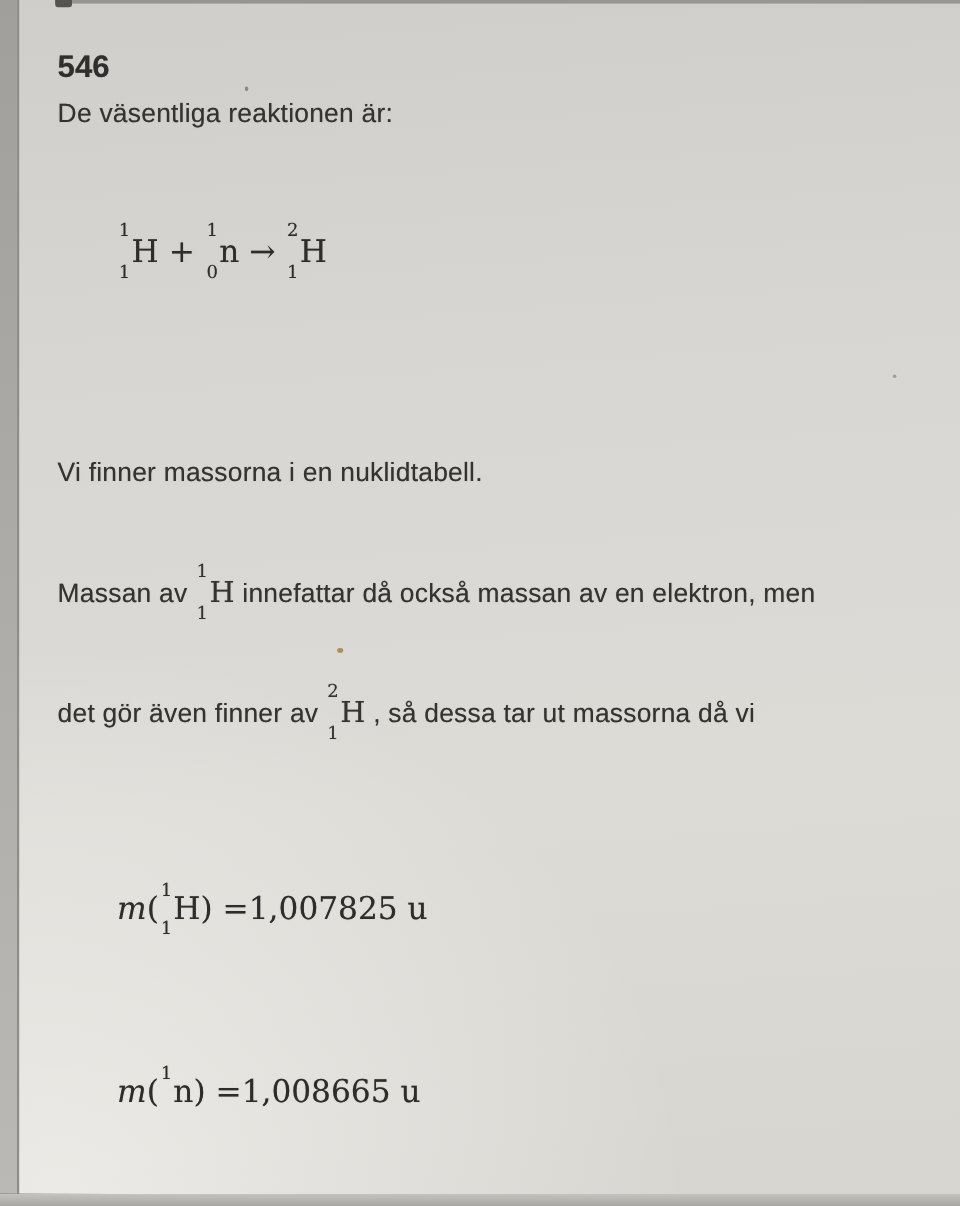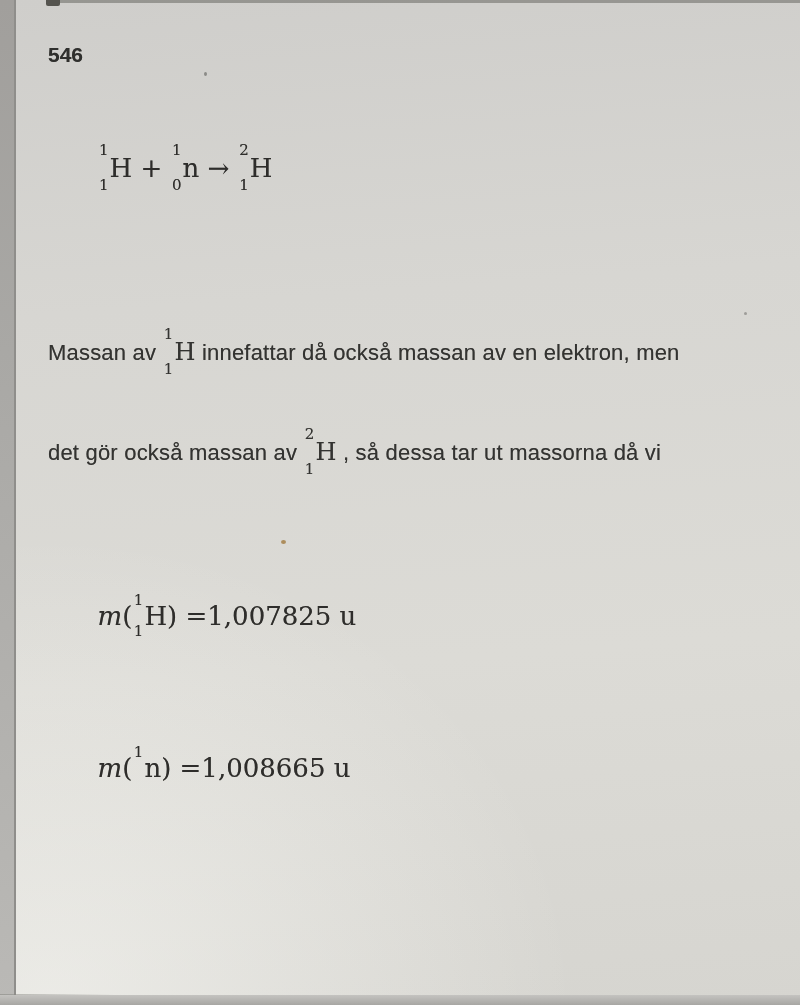--- a/index.html
+++ b/index.html
@@ -38,7 +38,7 @@
   }
   .content *{text-shadow:0 0 0.6px rgba(55,55,50,0.55);}
 
-  .problem-number{font-size:21px;font-weight:bold;line-height:26px;margin-top:42px;color:#2f2f2d;}
+  .problem-number{font-size:26px;font-weight:bold;line-height:26px;margin-top:42px;color:#2f2f2d;}
   .sans{font-size:22px;line-height:30px;letter-spacing:0.2px;white-space:pre-wrap;}
   .intro{margin-top:12px;}
 

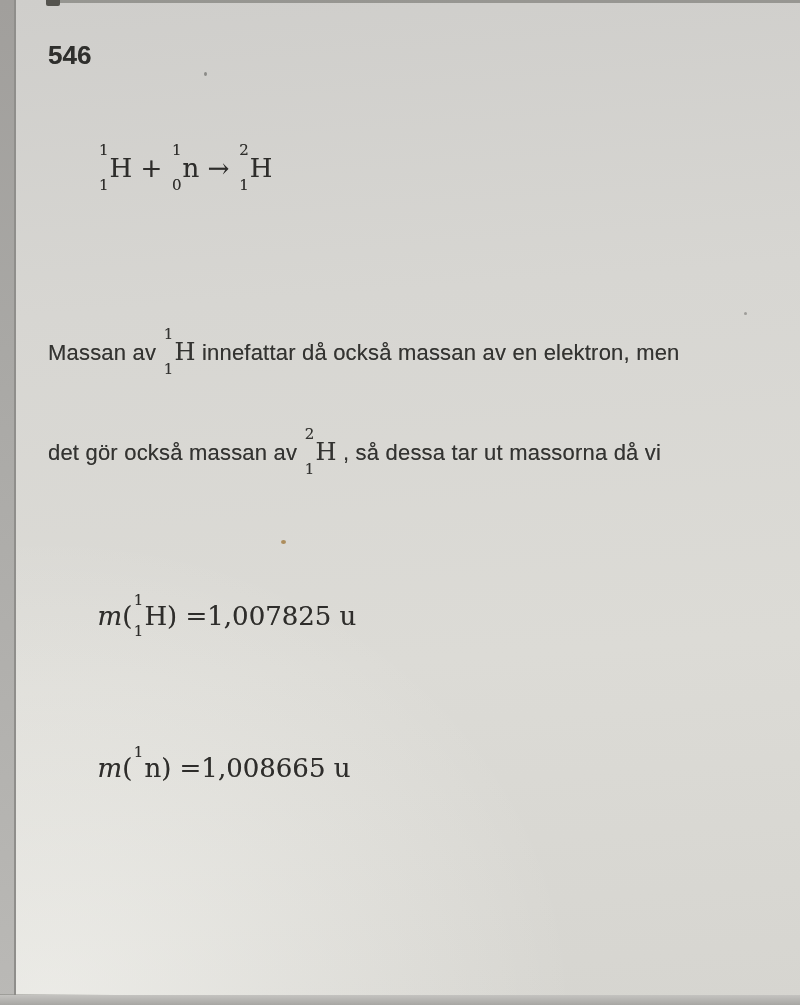--- a/index.html
+++ b/index.html
@@ -76,6 +76,7 @@
 
     <div class="problem-number">546</div>
 
+    <div class="sans intro">De väsentliga reaktionen är:</div>
 
     <div class="serif formula">
       <span class="nuc"><span class="sup">1</span><span class="sub">1</span><span>H</span></span><span> + </span><span class="nuc"><span class="sup">1</span><span class="sub">0</span><span>n</span></span><span> → </span><span class="nuc"><span class="sup">2</span><span class="sub">1</span><span>H</span></span>

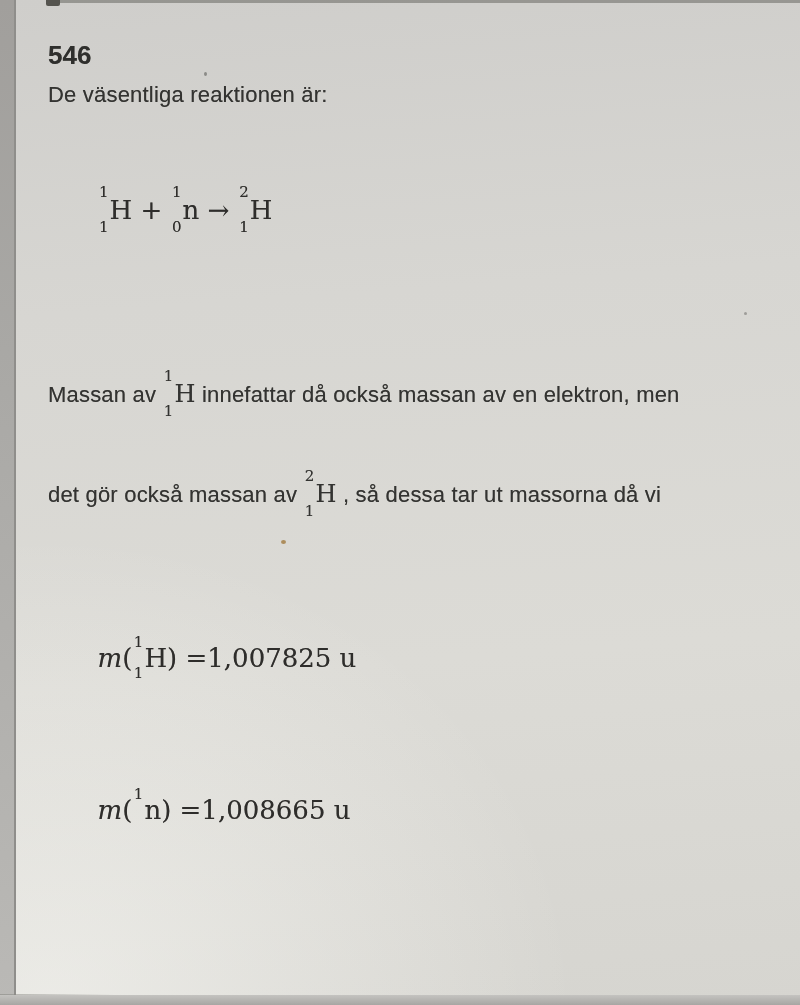--- a/index.html
+++ b/index.html
@@ -83,6 +83,7 @@
     </div>
 
     <div class="sans para">
+      <div class="pline">Vi finner massorna i en nuklidtabell.</div>
       <div class="pline"><span>Massan av </span><span class="serif-inline nuc"><span class="sup">1</span><span class="sub">1</span><span>H</span></span><span> innefattar då också massan av en elektron, men</span></div>
       <div class="pline"><span>det gör också massan av </span><span class="serif-inline nuc"><span class="sup">2</span><span class="sub">1</span><span>H</span></span><span> , så dessa tar ut massorna då vi</span></div>
     </div>

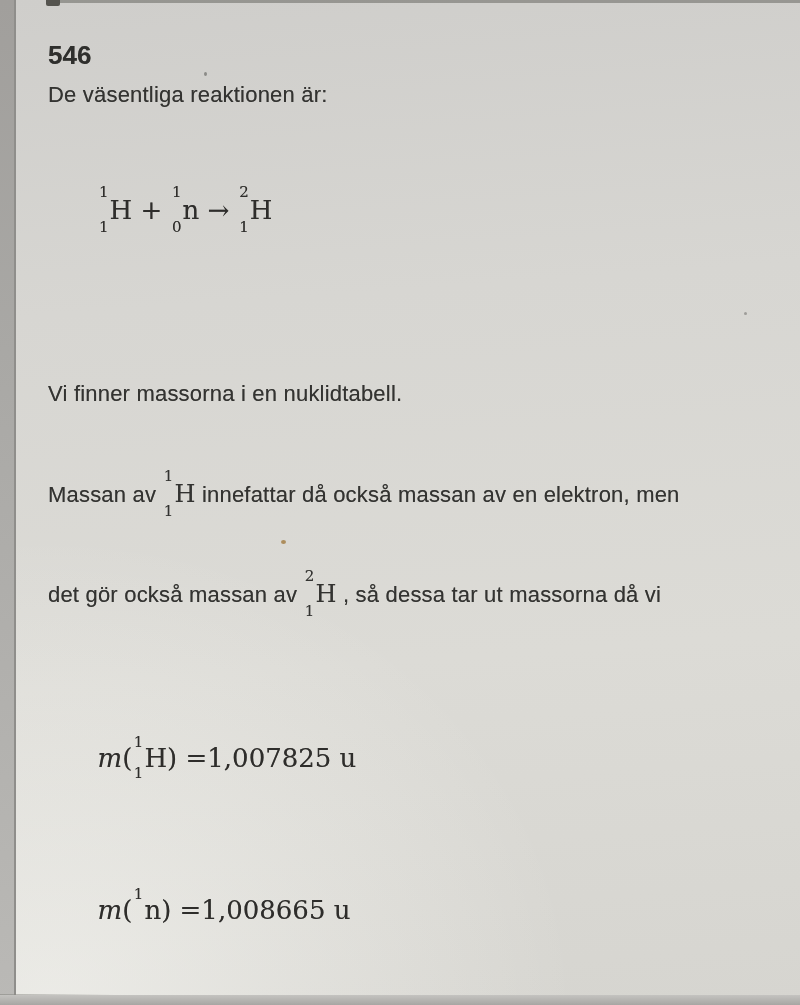--- a/index.html
+++ b/index.html
@@ -85,7 +85,7 @@
     <div class="sans para">
       <div class="pline">Vi finner massorna i en nuklidtabell.</div>
       <div class="pline"><span>Massan av </span><span class="serif-inline nuc"><span class="sup">1</span><span class="sub">1</span><span>H</span></span><span> innefattar då också massan av en elektron, men</span></div>
-      <div class="pline"><span>det gör också massan av </span><span class="serif-inline nuc"><span class="sup">2</span><span class="sub">1</span><span>H</span></span><span> , så dessa tar ut massorna då vi</span></div>
+      <div class="pline"><span>det gör även finner av </span><span class="serif-inline nuc"><span class="sup">2</span><span class="sub">1</span><span>H</span></span><span> , så dessa tar ut massorna då vi</span></div>
     </div>
 
     <div class="serif eq eq1">

